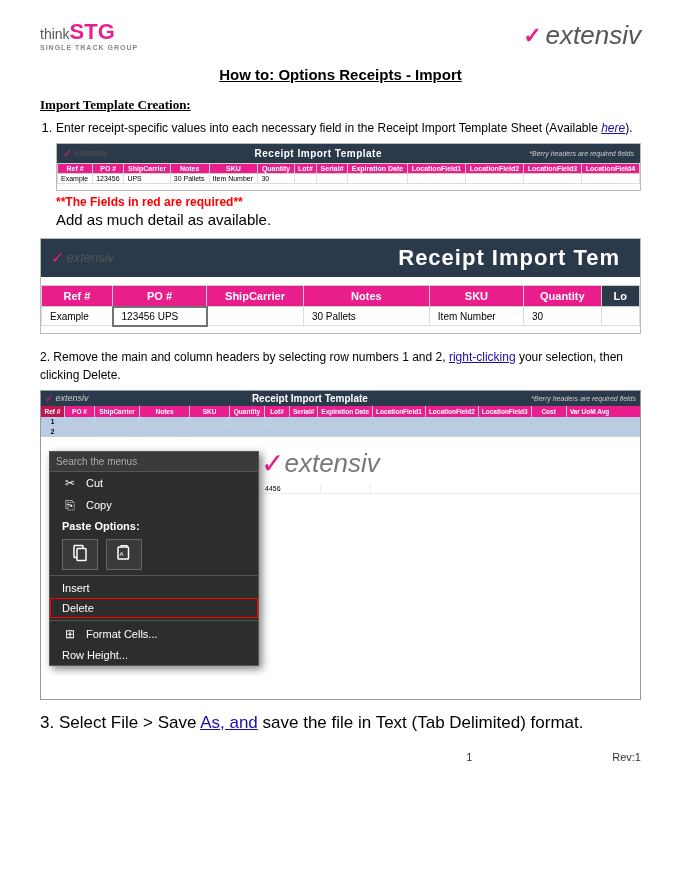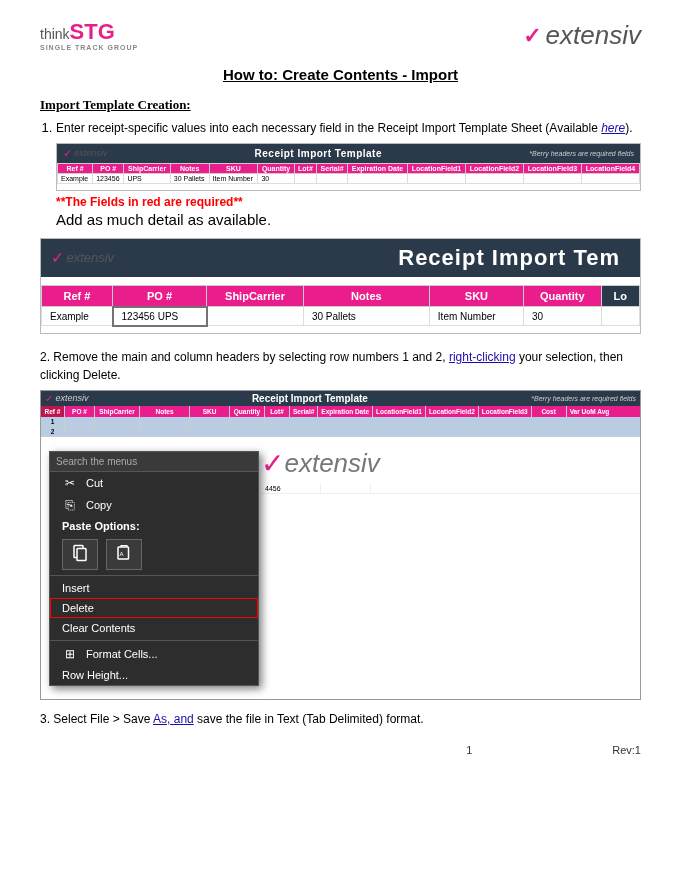--- a/index.html
+++ b/index.html
@@ -251,7 +251,7 @@
   </div>
 </div>
 
-<div class="page-title">How to: Create Contents - Import</div>
+<div class="page-title">How to: Options Receipts - Import</div>
 
 <div class="section-title">Import Template Creation:</div>
 

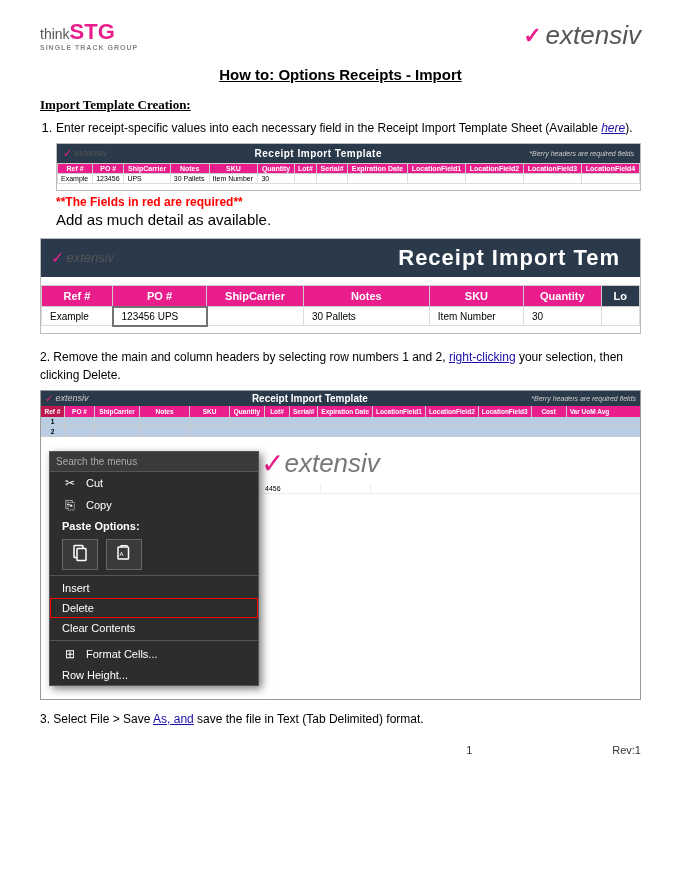--- a/index.html
+++ b/index.html
@@ -441,9 +441,6 @@
     <div class="menu-item delete-item">
       <span>Delete</span>
     </div>
-    <div class="menu-item">
-      <span>Clear Contents</span>
-    </div>
     <div class="divider"></div>
     <div class="menu-item">
       <span class="icon">⊞</span>

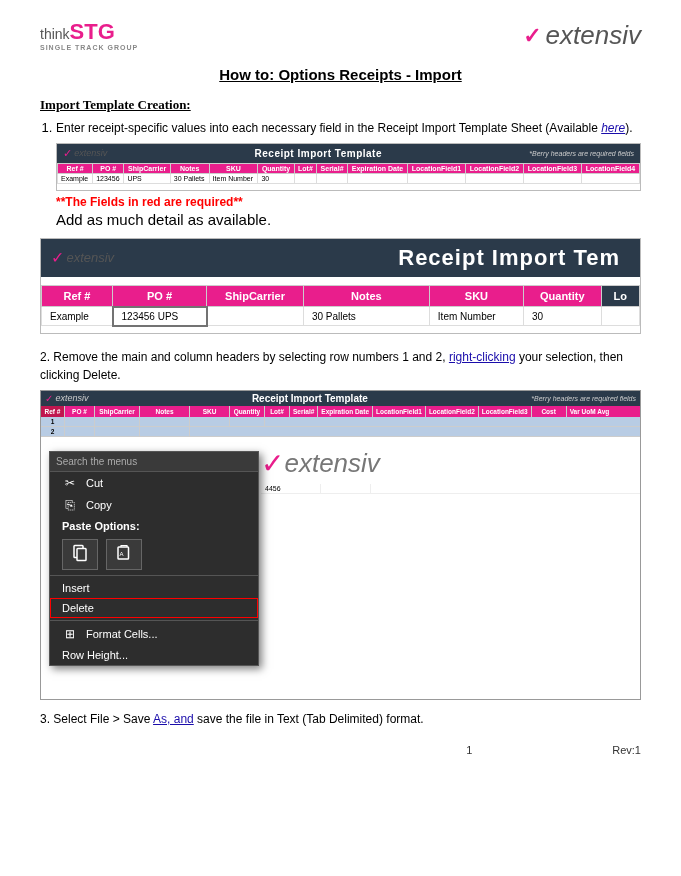--- a/index.html
+++ b/index.html
@@ -218,7 +218,7 @@
     }
 
     .step3-text {
-      font-size: 12px;
+      font-size: 17px;
       margin-bottom: 10px;
       line-height: 1.5;
     }

